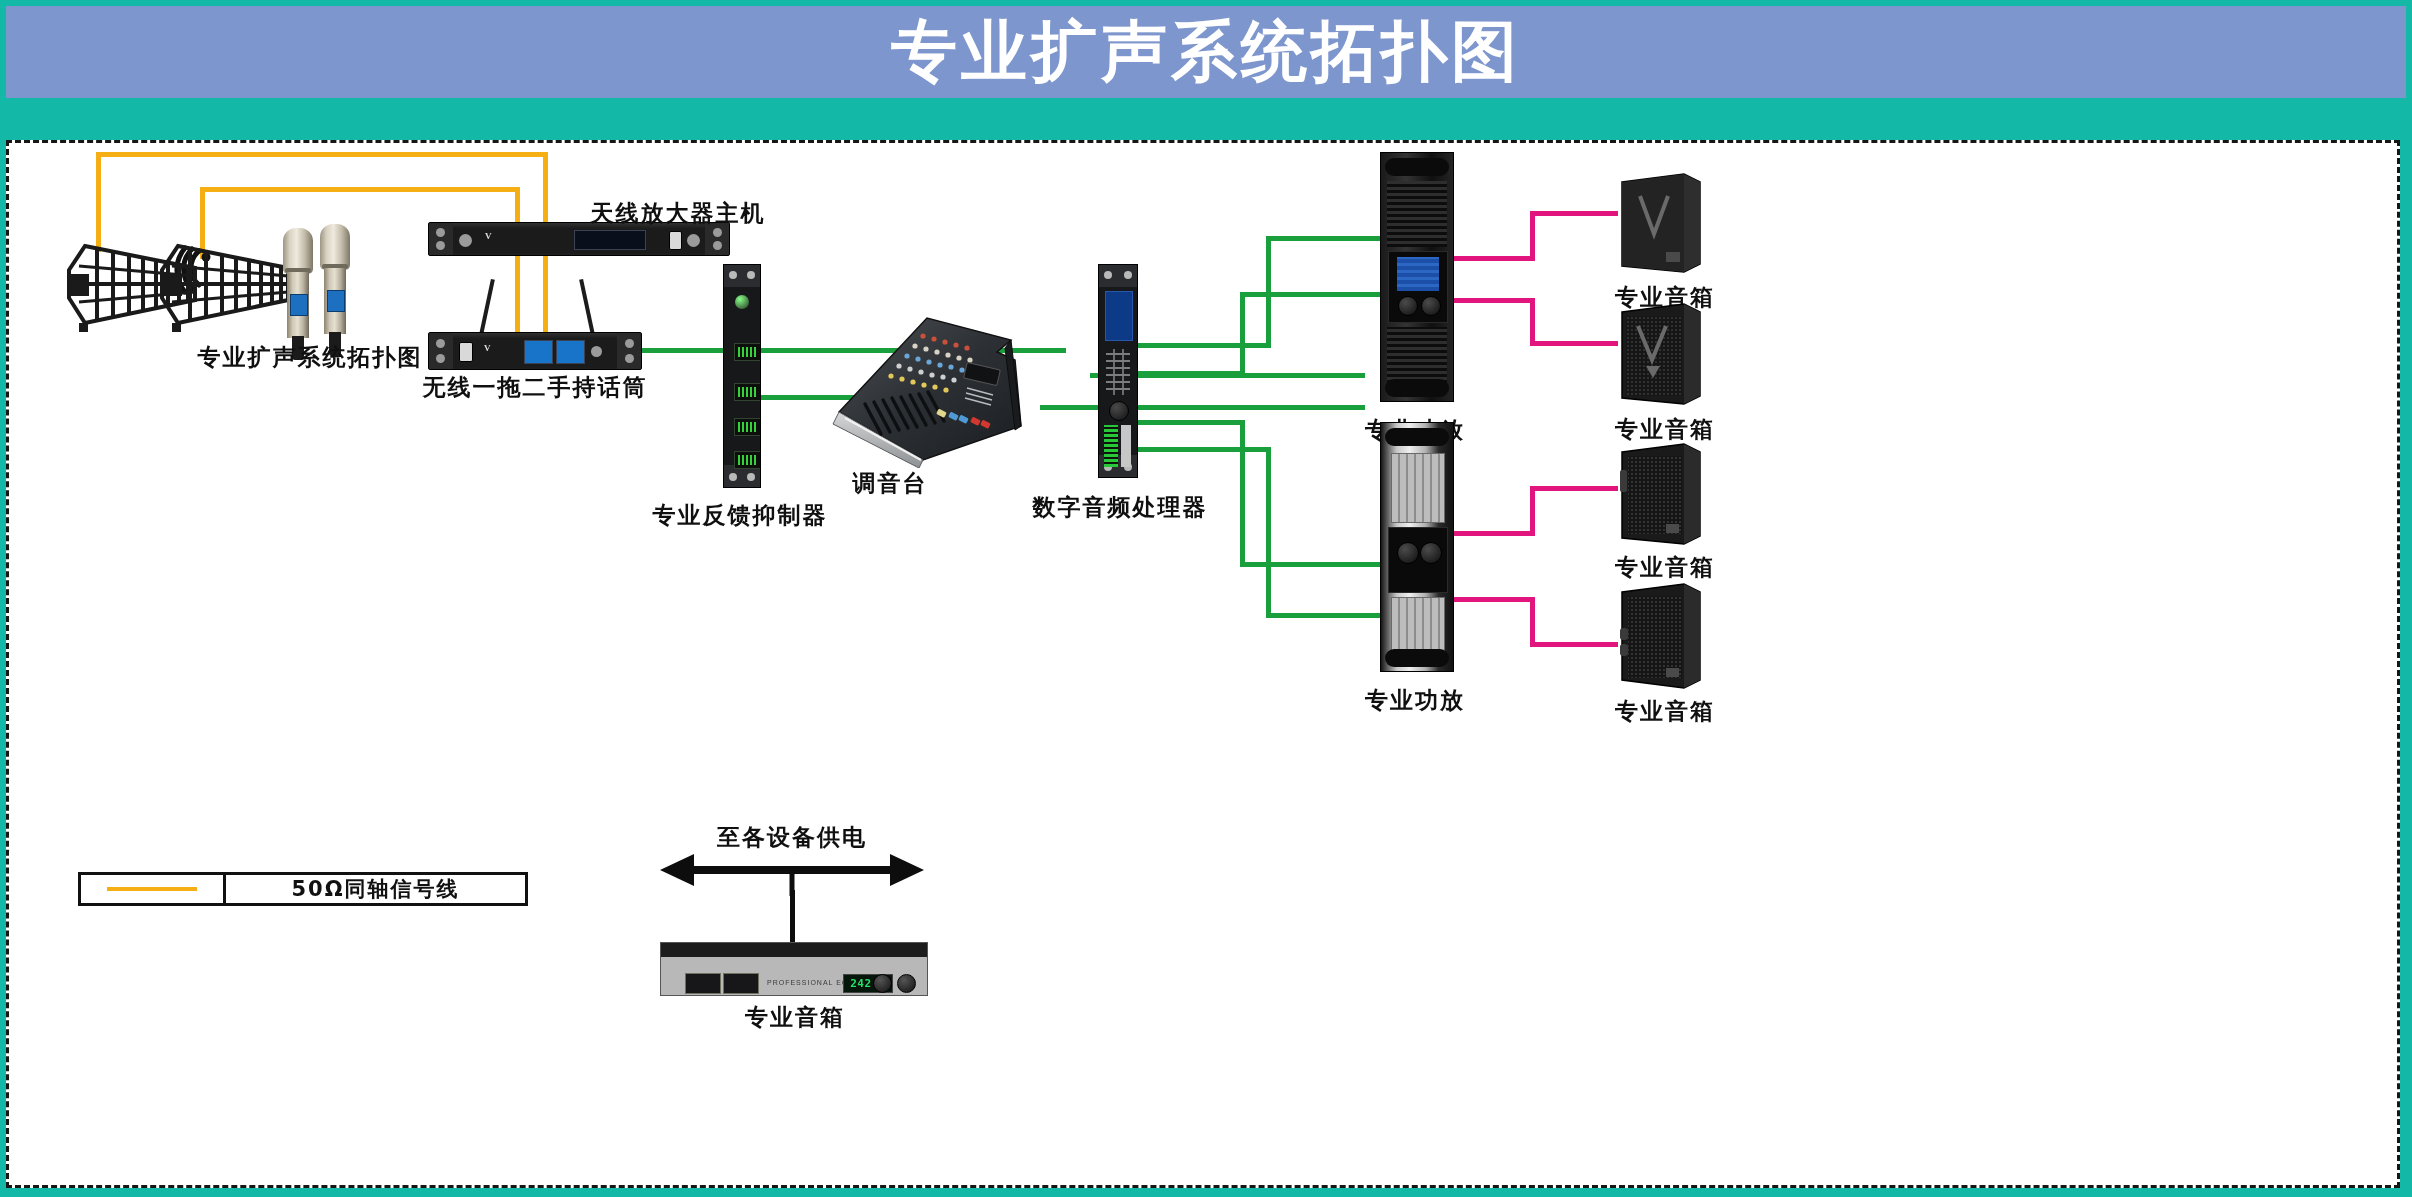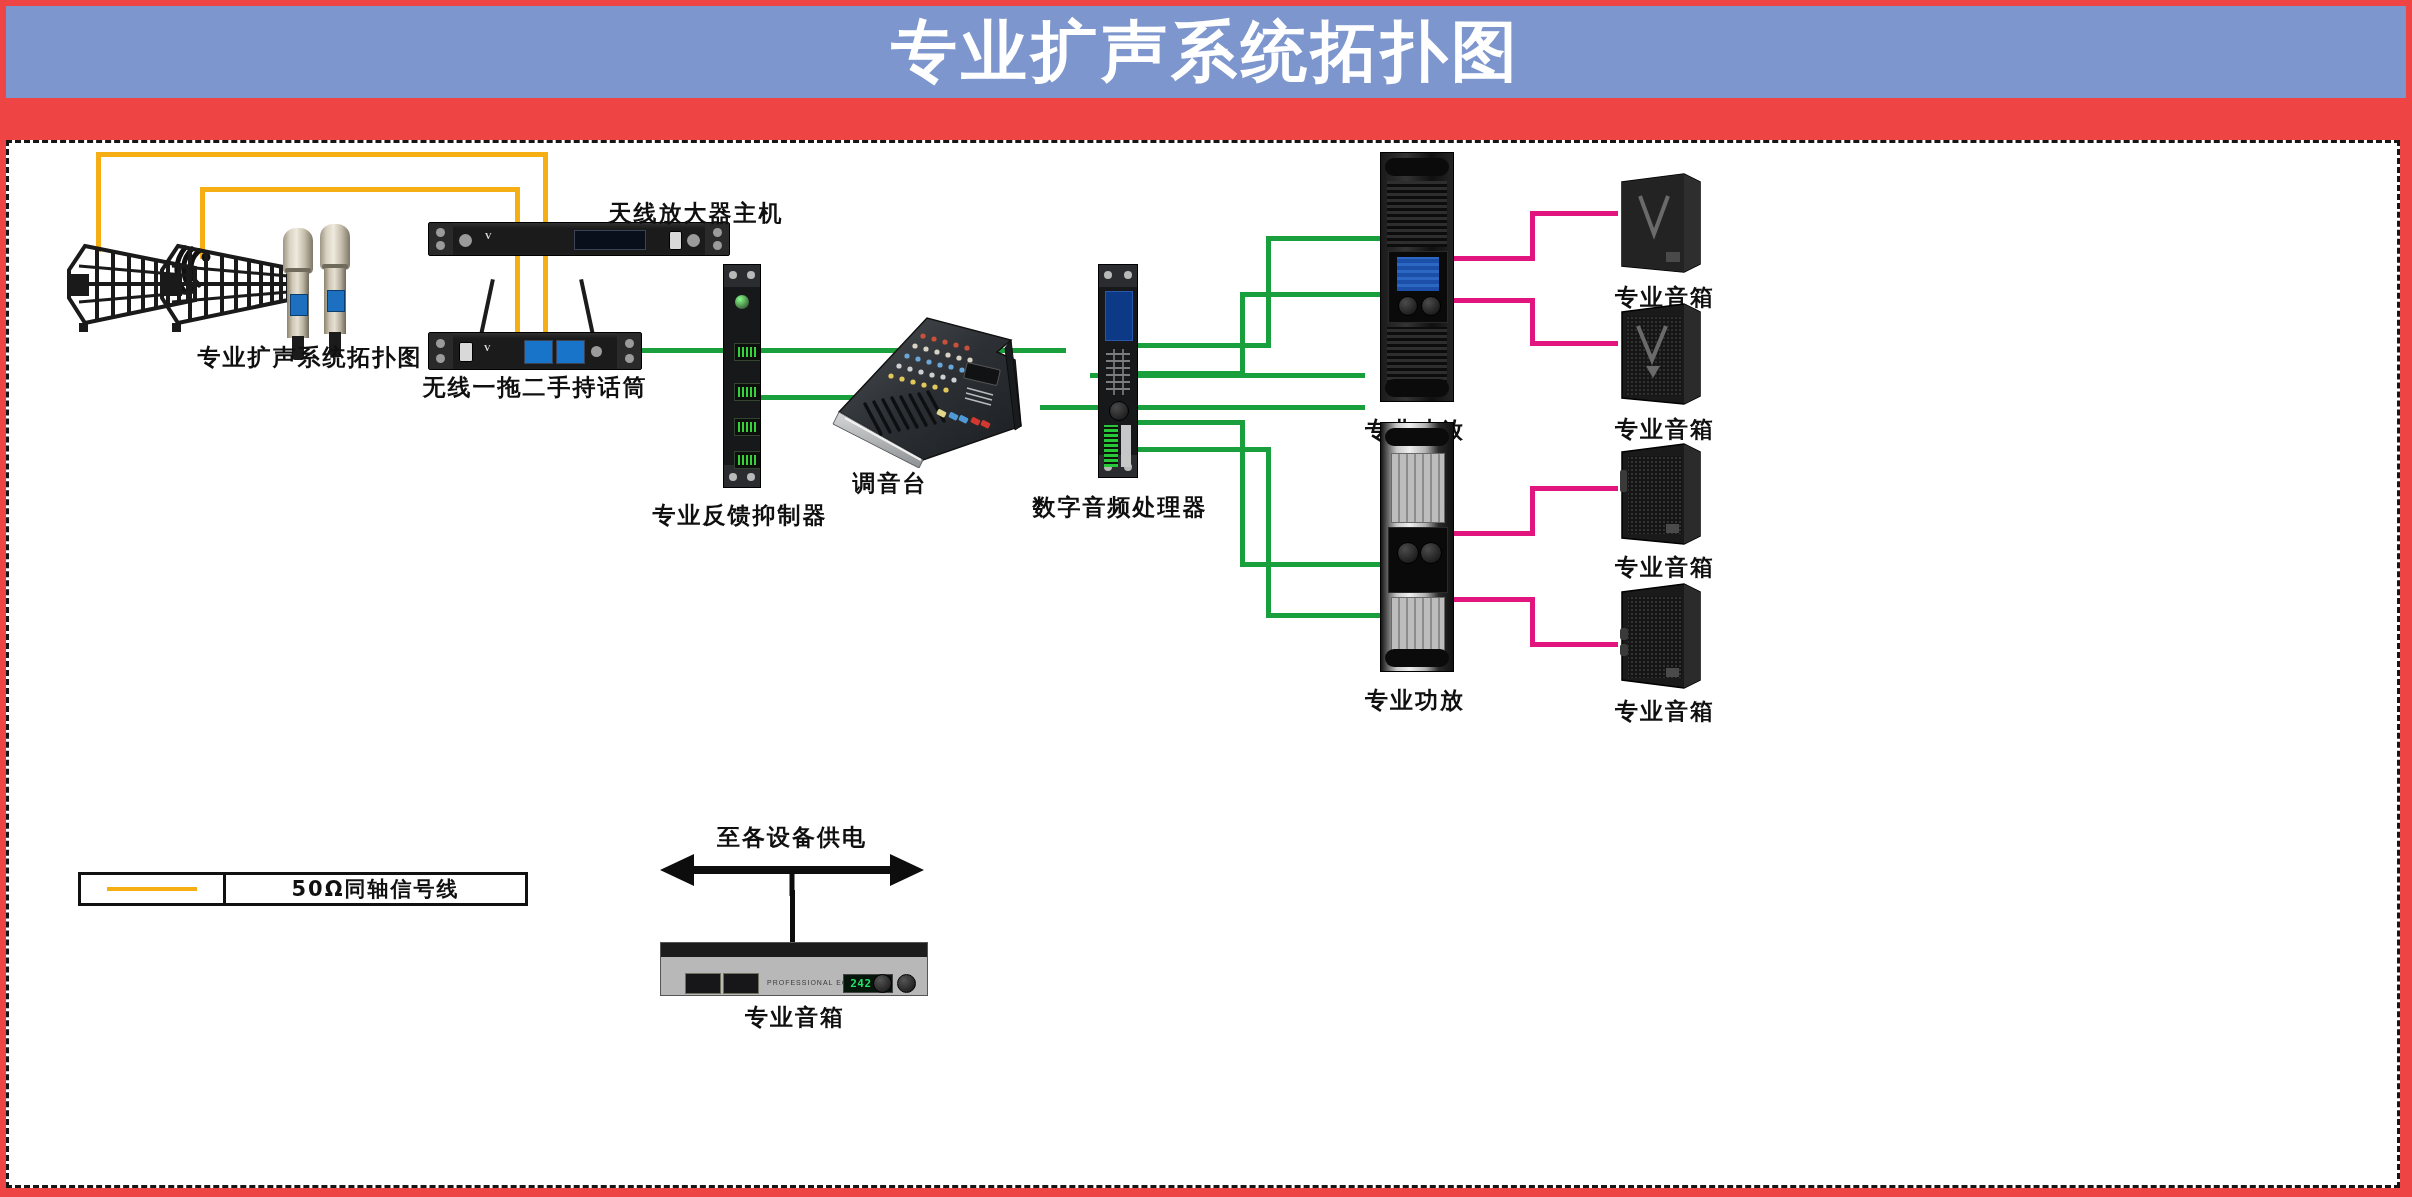--- a/index.html
+++ b/index.html
@@ -4,7 +4,7 @@
 <style>
   html,body{margin:0;padding:0;background:#ffffff;}
   body{width:2412px;height:1197px;overflow:hidden;font-family:"Liberation Sans","DejaVu Sans",sans-serif;}
-  #root{position:relative;width:2412px;height:1197px;background:#ef4444;}
+  #root{position:relative;width:2412px;height:1197px;background:#14b8a6;}
 
   
   .banner{

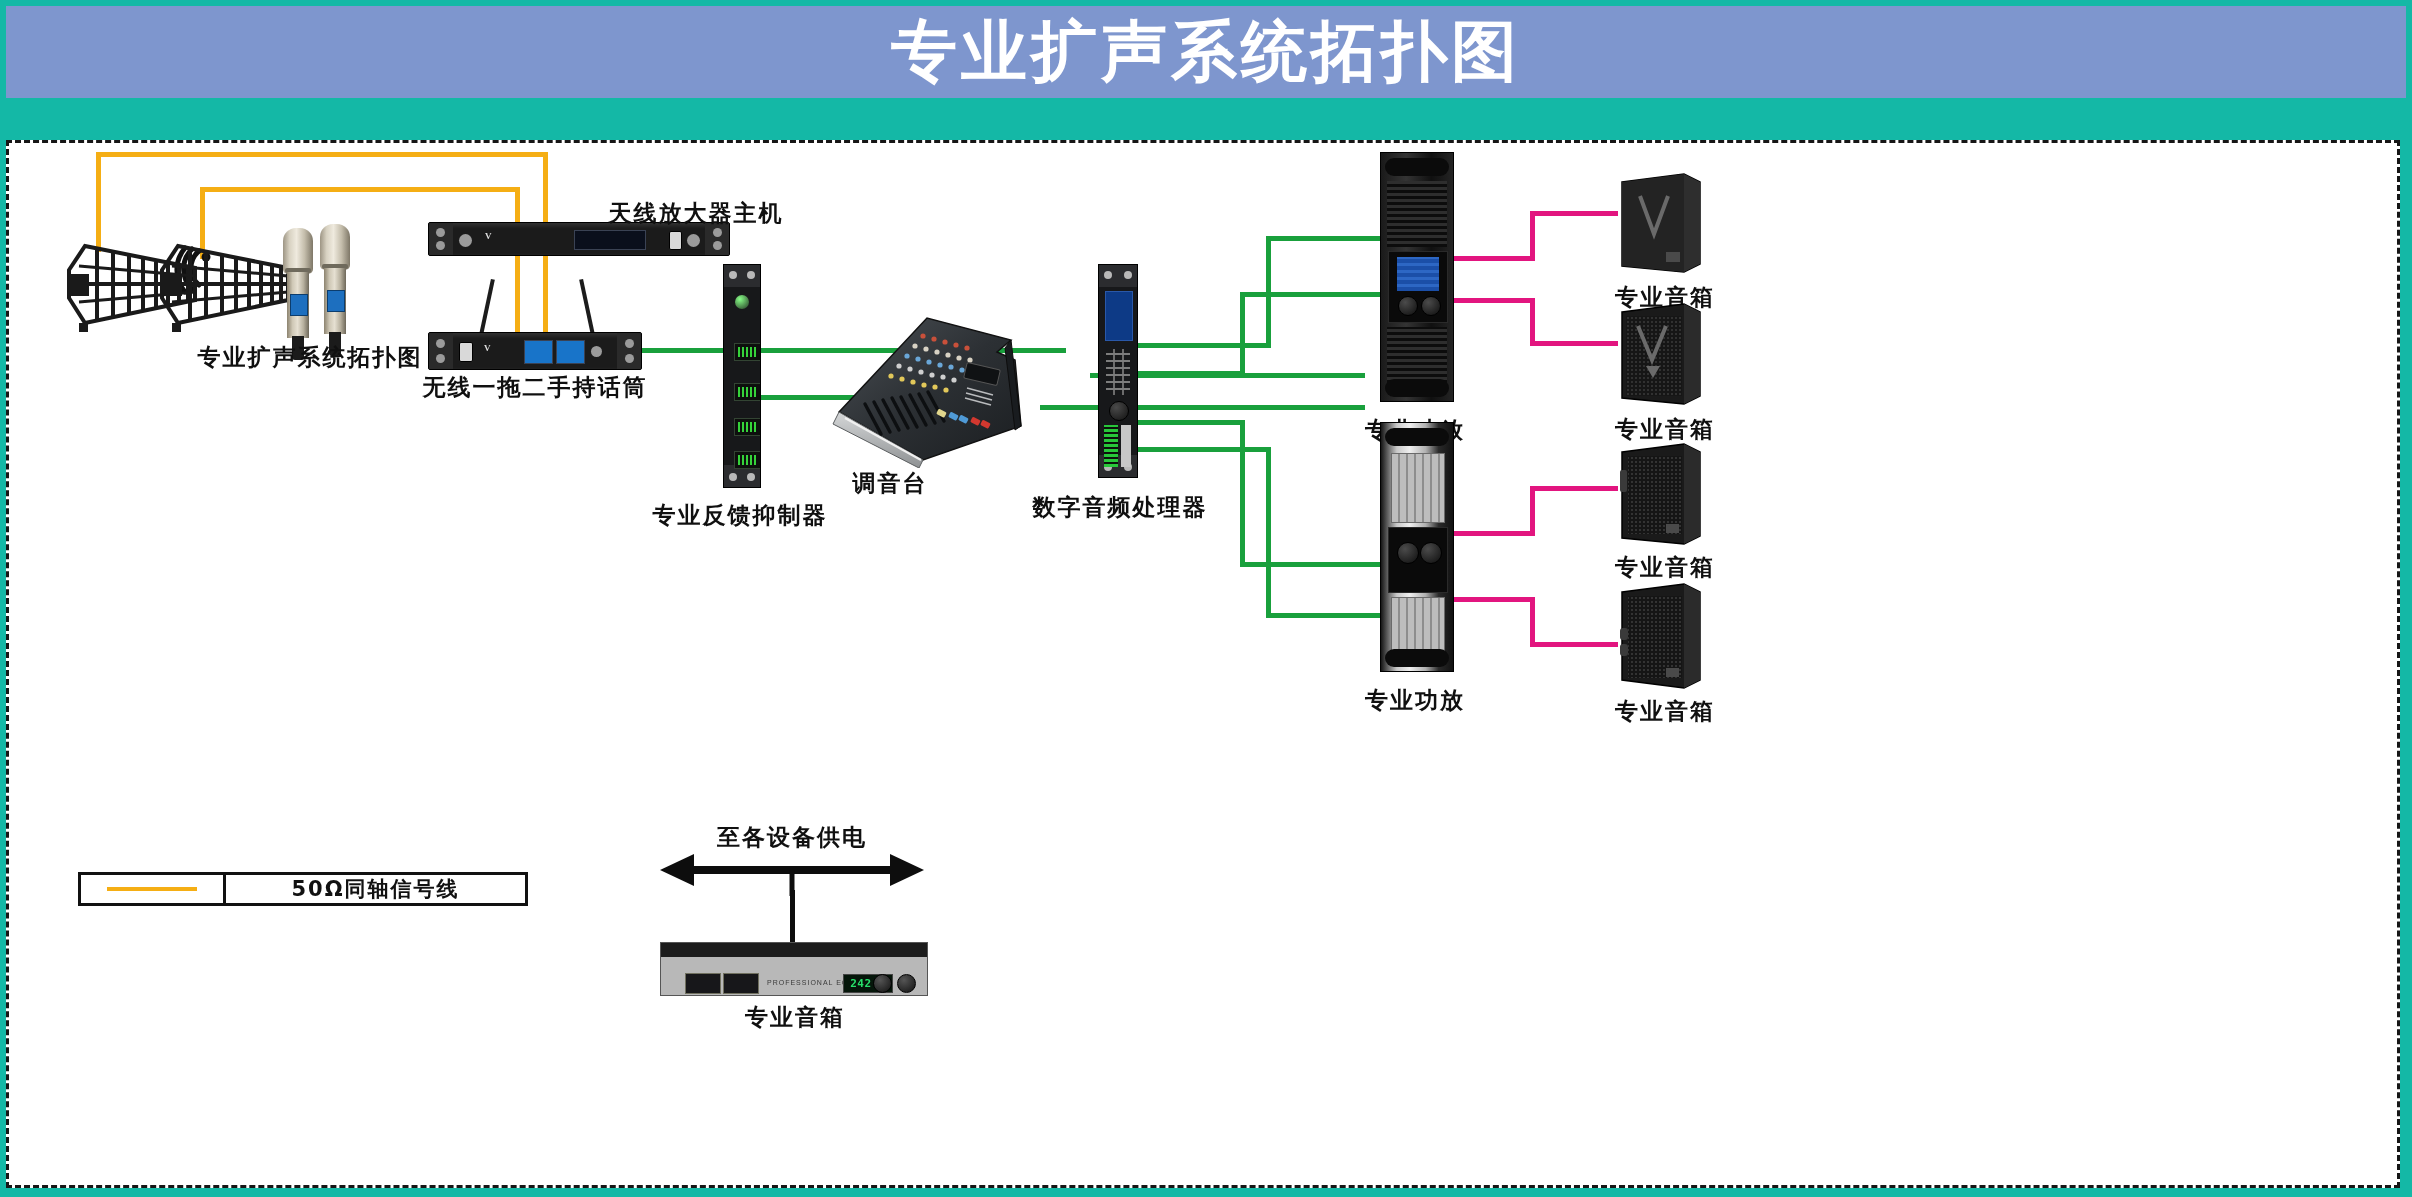--- a/index.html
+++ b/index.html
@@ -262,7 +262,7 @@
     <div class="screen" style="left:145px;top:7px;width:70px;height:18px;"></div>
     <div class="sw" style="left:240px;top:8px;width:11px;height:17px;"></div>
   </div>
-  <div class="cap" style="left:556px;top:198px;width:280px;">天线放大器主机</div>
+  <div class="cap" style="left:538px;top:198px;width:280px;">天线放大器主机</div>
 
   <div style="position:absolute;left:478px;top:278px;width:4px;height:62px;background:#1c1c1c;transform:rotate(12deg);transform-origin:bottom;"></div>
   <div style="position:absolute;left:592px;top:278px;width:4px;height:62px;background:#1c1c1c;transform:rotate(-12deg);transform-origin:bottom;"></div>

